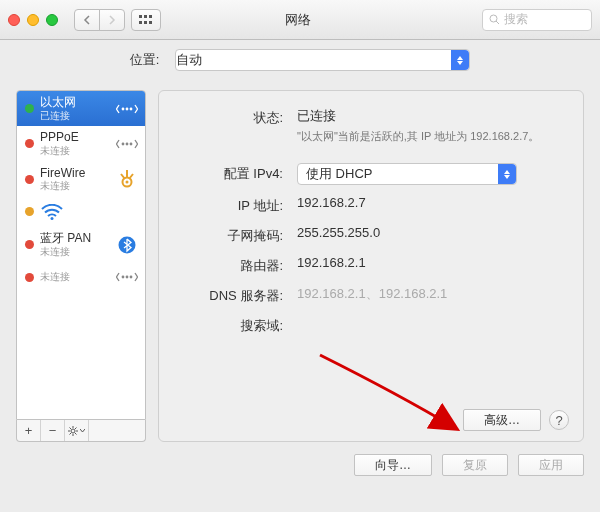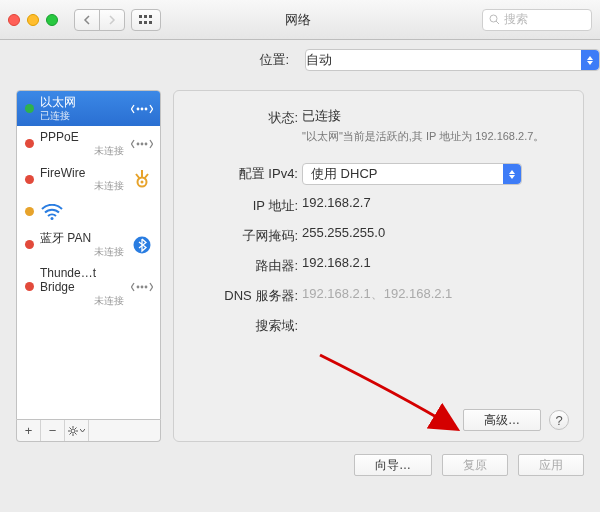--- a/index.html
+++ b/index.html
@@ -72,7 +72,7 @@
     height: 40px;
     display: flex;
     align-items: center;
-    justify-content: flex-end;
+    justify-content: center;
     gap: 16px;
     background: #ececec;
   }

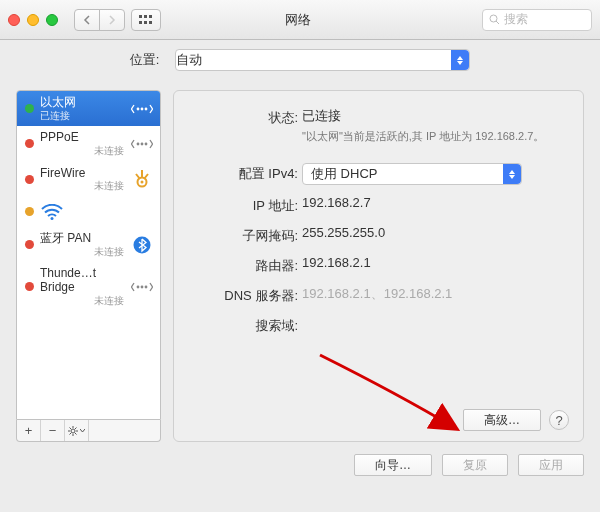--- a/index.html
+++ b/index.html
@@ -106,7 +106,7 @@
   }
 
   .sidebar {
-    width: 145px;
+    width: 130px;
     display: flex; flex-direction: column;
   }
   .svc-list {

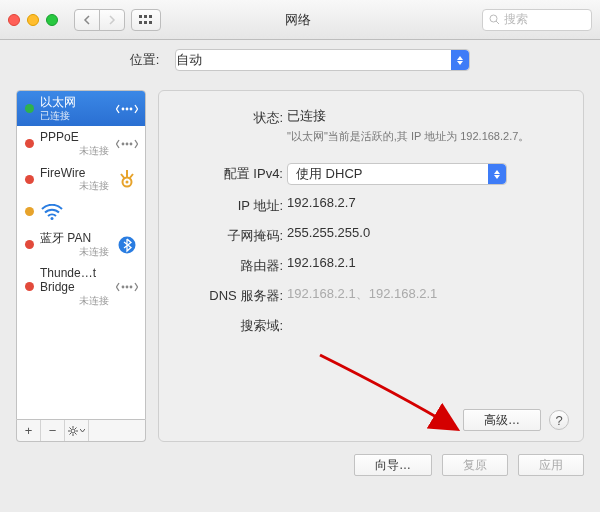--- a/index.html
+++ b/index.html
@@ -167,7 +167,7 @@
     display: flex;
     align-items: flex-start;
     margin-bottom: 10px;
-    gap: 4px;
+    gap: 14px;
   }
   .row .lbl {
     width: 110px;

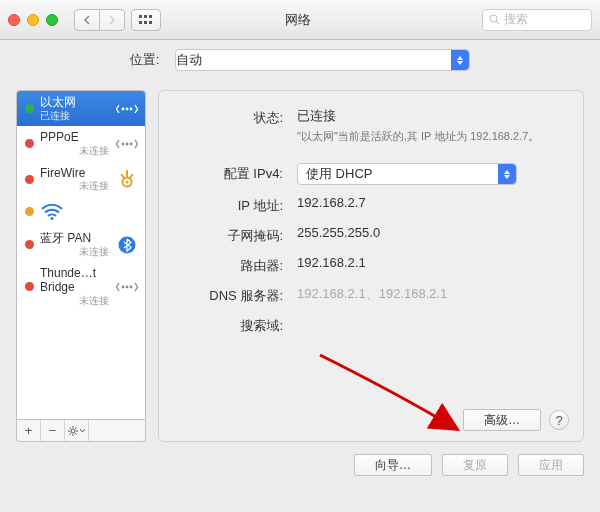--- a/index.html
+++ b/index.html
@@ -132,7 +132,7 @@
   .svc-text { flex: 1; display: flex; flex-direction: column; line-height: 1.15; }
   .svc-name { font-size: 12px; }
   .svc-sub { font-size: 10px; opacity: 0.85; }
-  .svc-item:not(.selected) .svc-sub { color: #888; text-align: right; }
+  .svc-item:not(.selected) .svc-sub { color: #888; }
   .svc-icon {
     width: 24px; height: 20px;
     display: flex; align-items: center; justify-content: center;

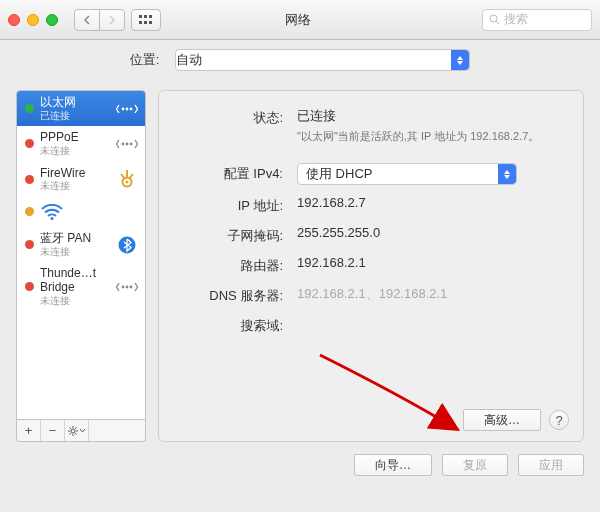--- a/index.html
+++ b/index.html
@@ -359,7 +359,6 @@
         <div class="svc-item">
           <div class="status-dot st-red"></div>
           <div class="svc-text">
-            <div class="svc-name">Thunde…t Bridge</div>
             <div class="svc-sub">未连接</div>
           </div>
           <div class="svc-icon">

